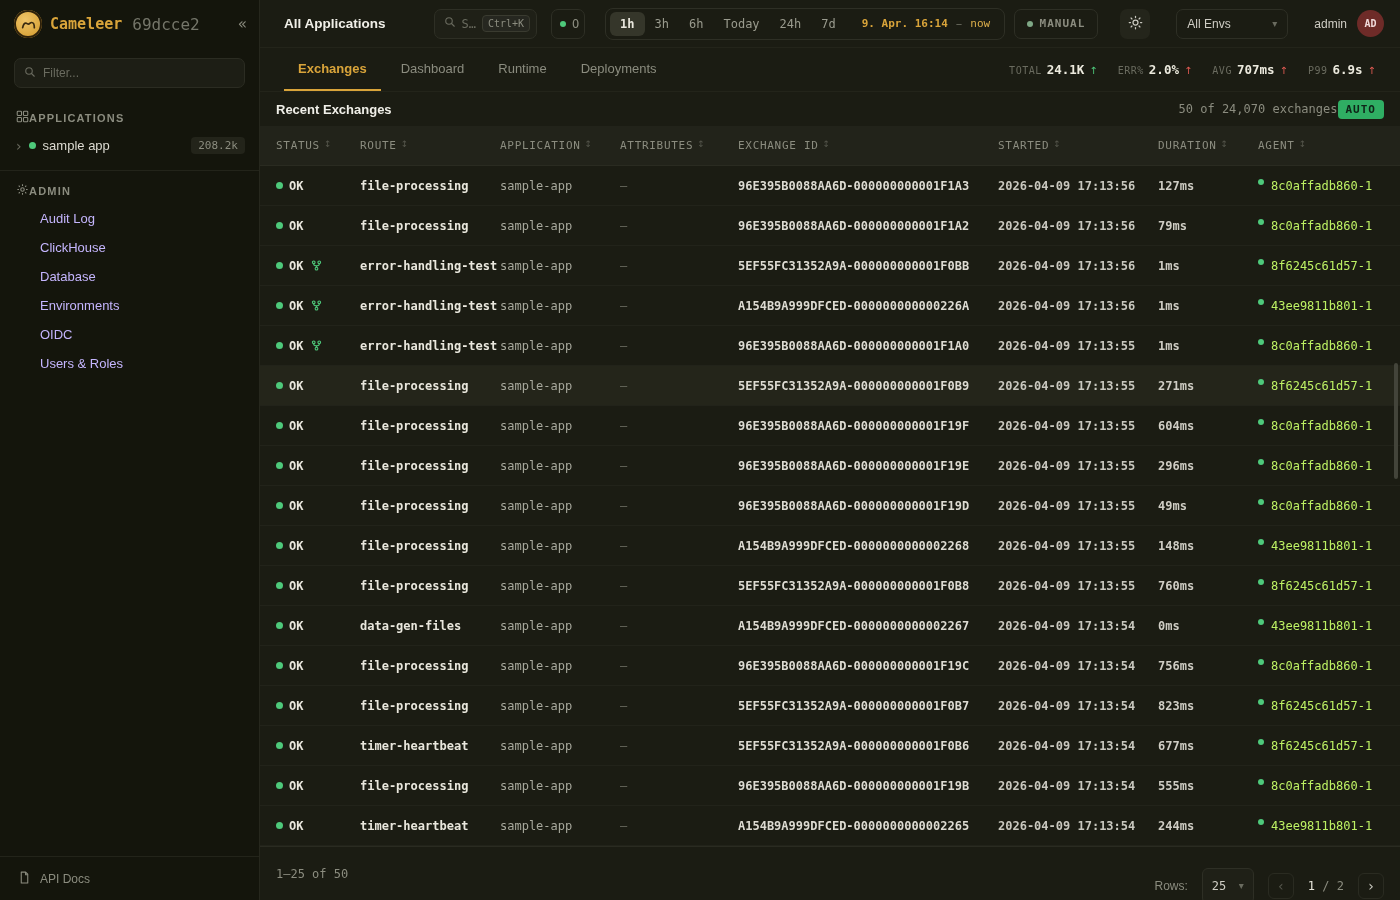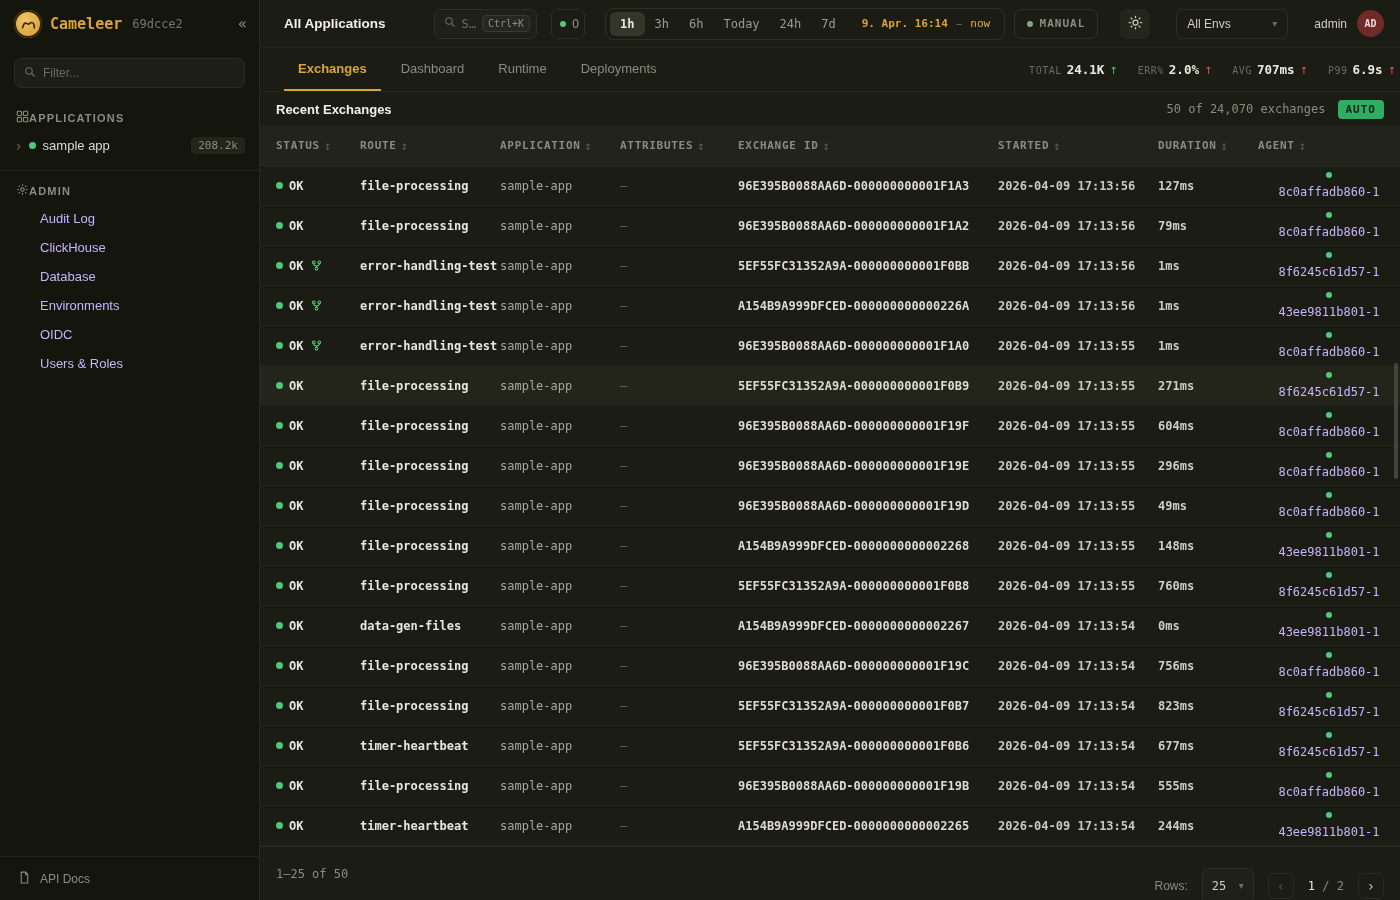--- a/index.html
+++ b/index.html
@@ -28,7 +28,7 @@
     box-shadow: inset 0 0 0 2px #2e210b;
   }
   .brand { color:#d9a43a; font-weight:bold; font-size:15px; font-family:"DejaVu Sans Mono", monospace; }
-  .brand-suffix { color:#75766a; font-size:12px; font-family:"DejaVu Sans Mono", monospace; margin-left:2px; }
+  .brand-suffix { color:#75766a; font-size:16px; font-family:"DejaVu Sans Mono", monospace; margin-left:2px; }
   .collapse { background:none; border:none; color:#8b8c7f; font-size:15px; cursor:pointer; font-family:"DejaVu Sans", sans-serif; }
   .filter-wrap {
     margin:10px 14px 14px 14px; height:30px; background:#1d1e15;

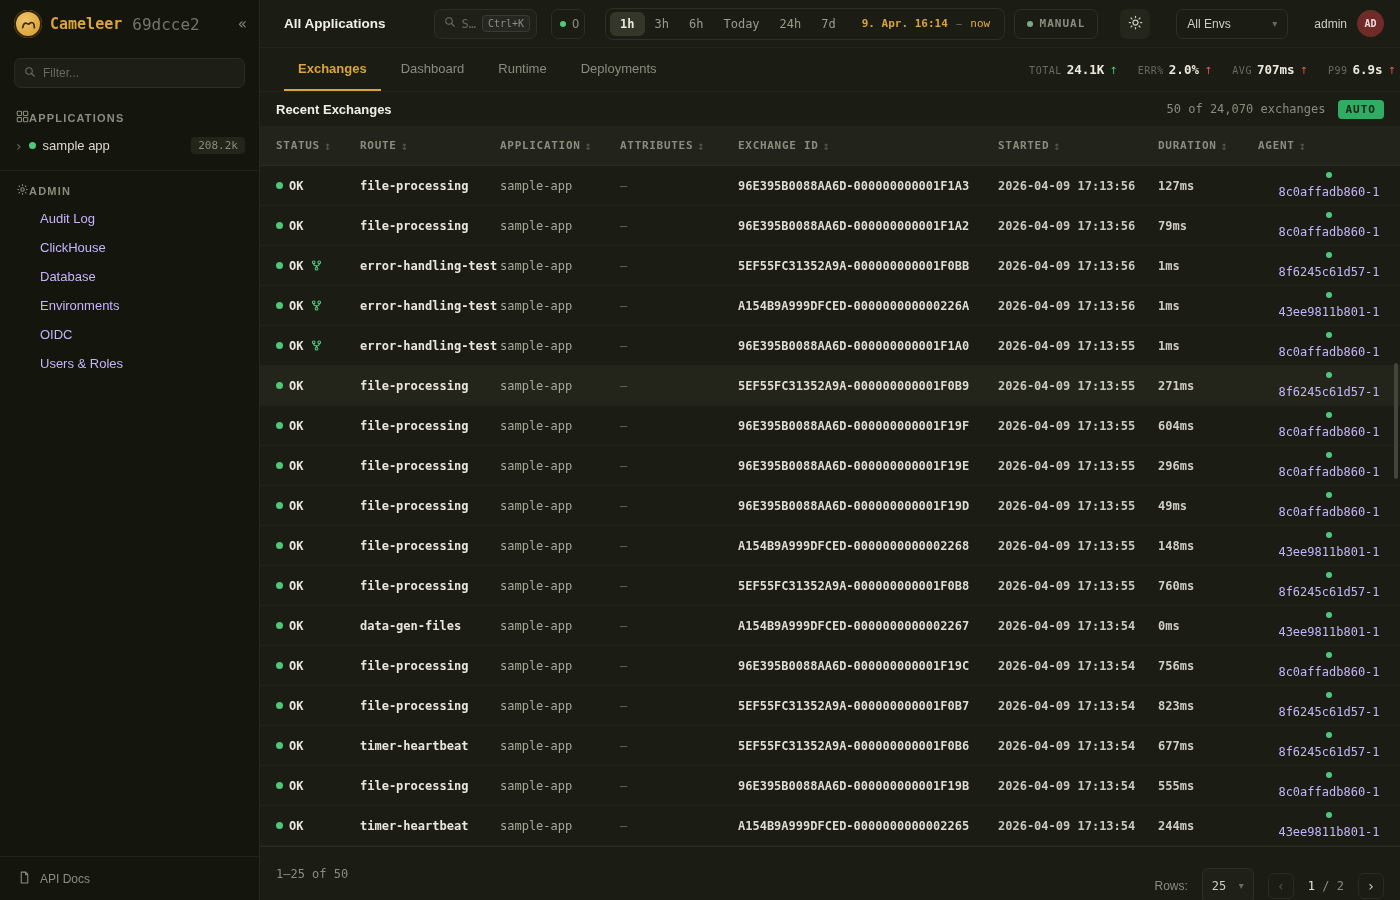--- a/index.html
+++ b/index.html
@@ -135,7 +135,7 @@
   
   .tabsrow {
     height:44px; flex:none; display:flex; align-items:stretch;
-    padding:0 4px 0 24px; border-bottom:1px solid #23241a;text-align:right;
+    padding:0 24px 0 24px; border-bottom:1px solid #23241a;text-align:right;
   }
   .tabs { display:flex; align-items:stretch; gap:6px; }
   .tab {

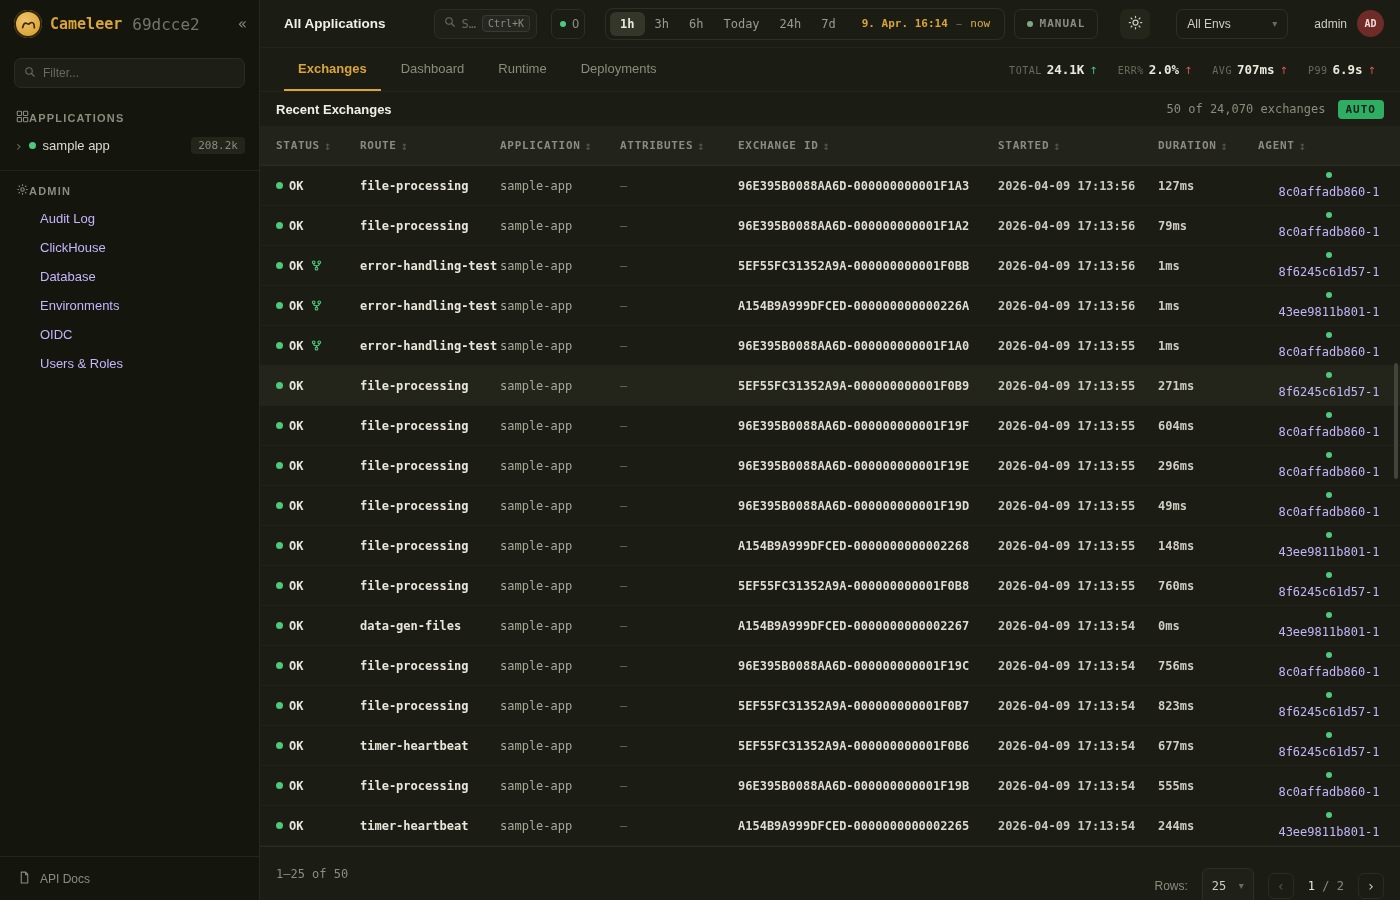--- a/index.html
+++ b/index.html
@@ -156,7 +156,7 @@
     padding:0 16px 0 16px;
   }
   .list-title { font-weight:bold; font-size:13px; color:#f0efe8; }
-  .lh-right { margin-left:auto; display:flex; align-items:center; gap:12px; }
+  .lh-right { margin-left:auto; display:flex; align-items:center; }
   .count { color:#8b8c7f; font-size:12px; font-family:"DejaVu Sans Mono", monospace; }
   .auto {
     background:#2fae63; color:#0f2418; border-radius:4px; padding:3px 8px;

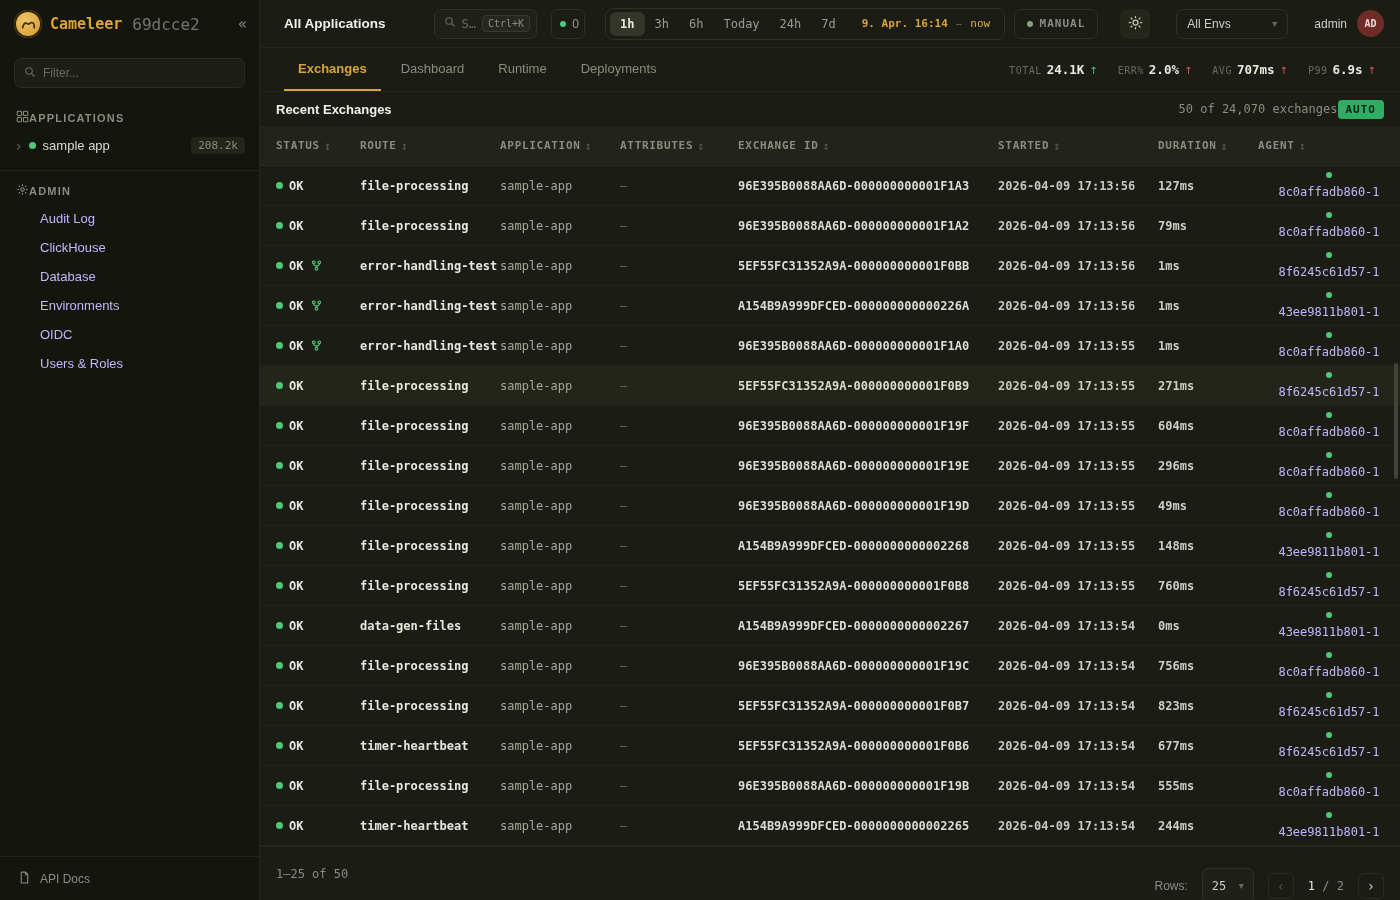--- a/index.html
+++ b/index.html
@@ -174,8 +174,8 @@
     height:40px; flex:none; background:#22231a; border-bottom:1px solid #2a2b21;
   }
   .hcell {
-    color:#8b8c7f; font-size:11px; letter-spacing:.7px; font-weight:bold;
-    font-family:"DejaVu Sans Mono", monospace; display:flex; align-items:flex-end; gap:4px;
+    color:#8b8c7f; font-size:11px; letter-spacing:.7px; font-weight:normal;
+    font-family:"DejaVu Sans Mono", monospace; display:flex; align-items:flex-start; gap:4px;
     cursor:pointer; white-space:nowrap; overflow:hidden;
   }
   .sort { color:#55564c; font-size:9px; font-family:"DejaVu Sans", sans-serif; }

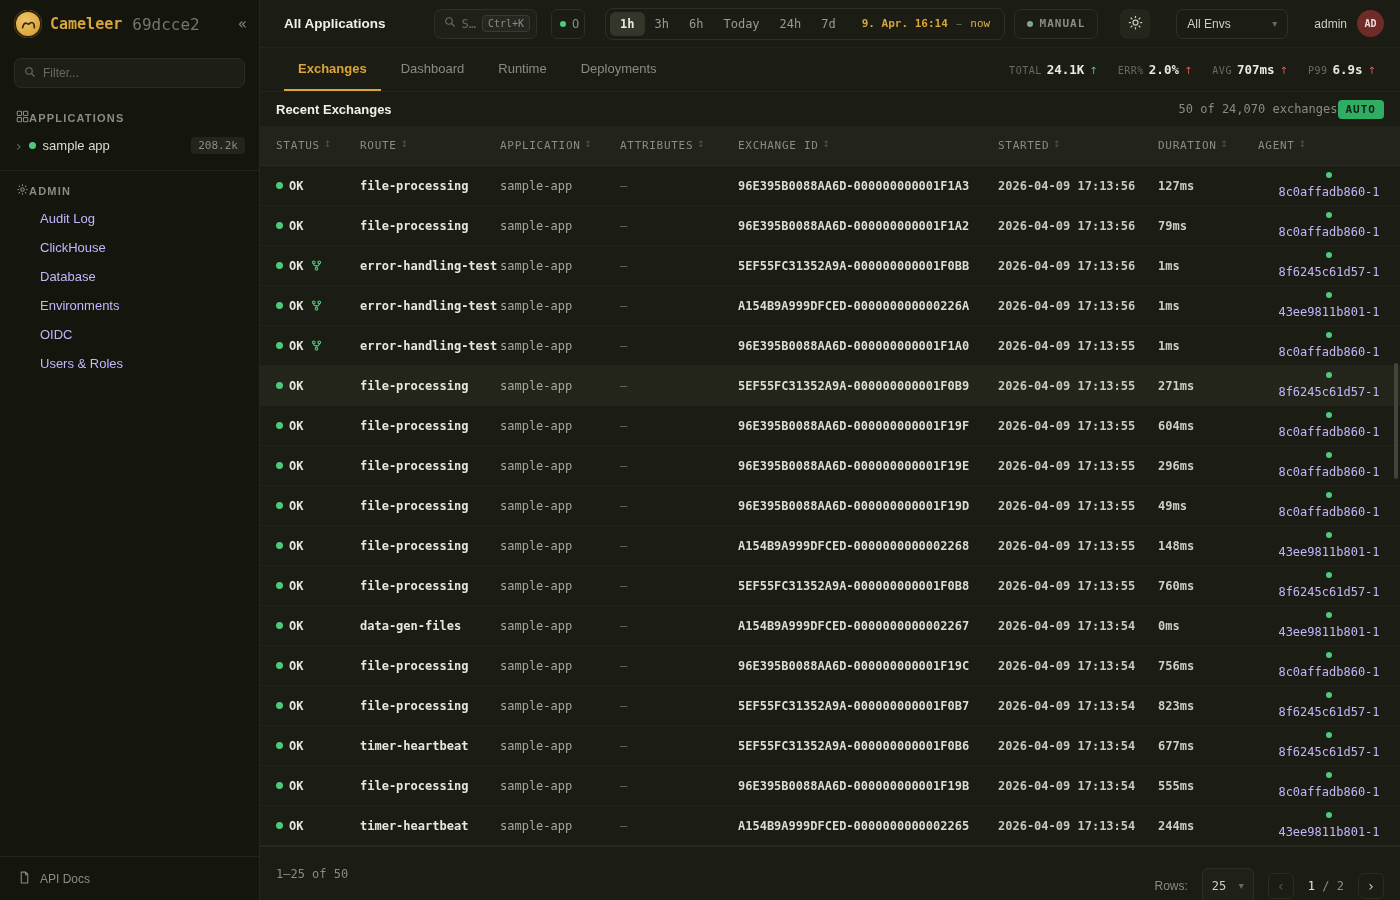--- a/index.html
+++ b/index.html
@@ -194,7 +194,7 @@
   .dur-good { color:#4ec97b; }
   .dur-warn { color:#dd8a33; }
   .dur-normal { color:#cfcdc4; }
-  .cell.agent { display:flex; align-items:center; gap:7px; color:#c4b5fd;flex-direction:column; }
+  .cell.agent { display:flex; align-items:flex-start; gap:7px; color:#bef264; }
 
   
   .tfoot {

